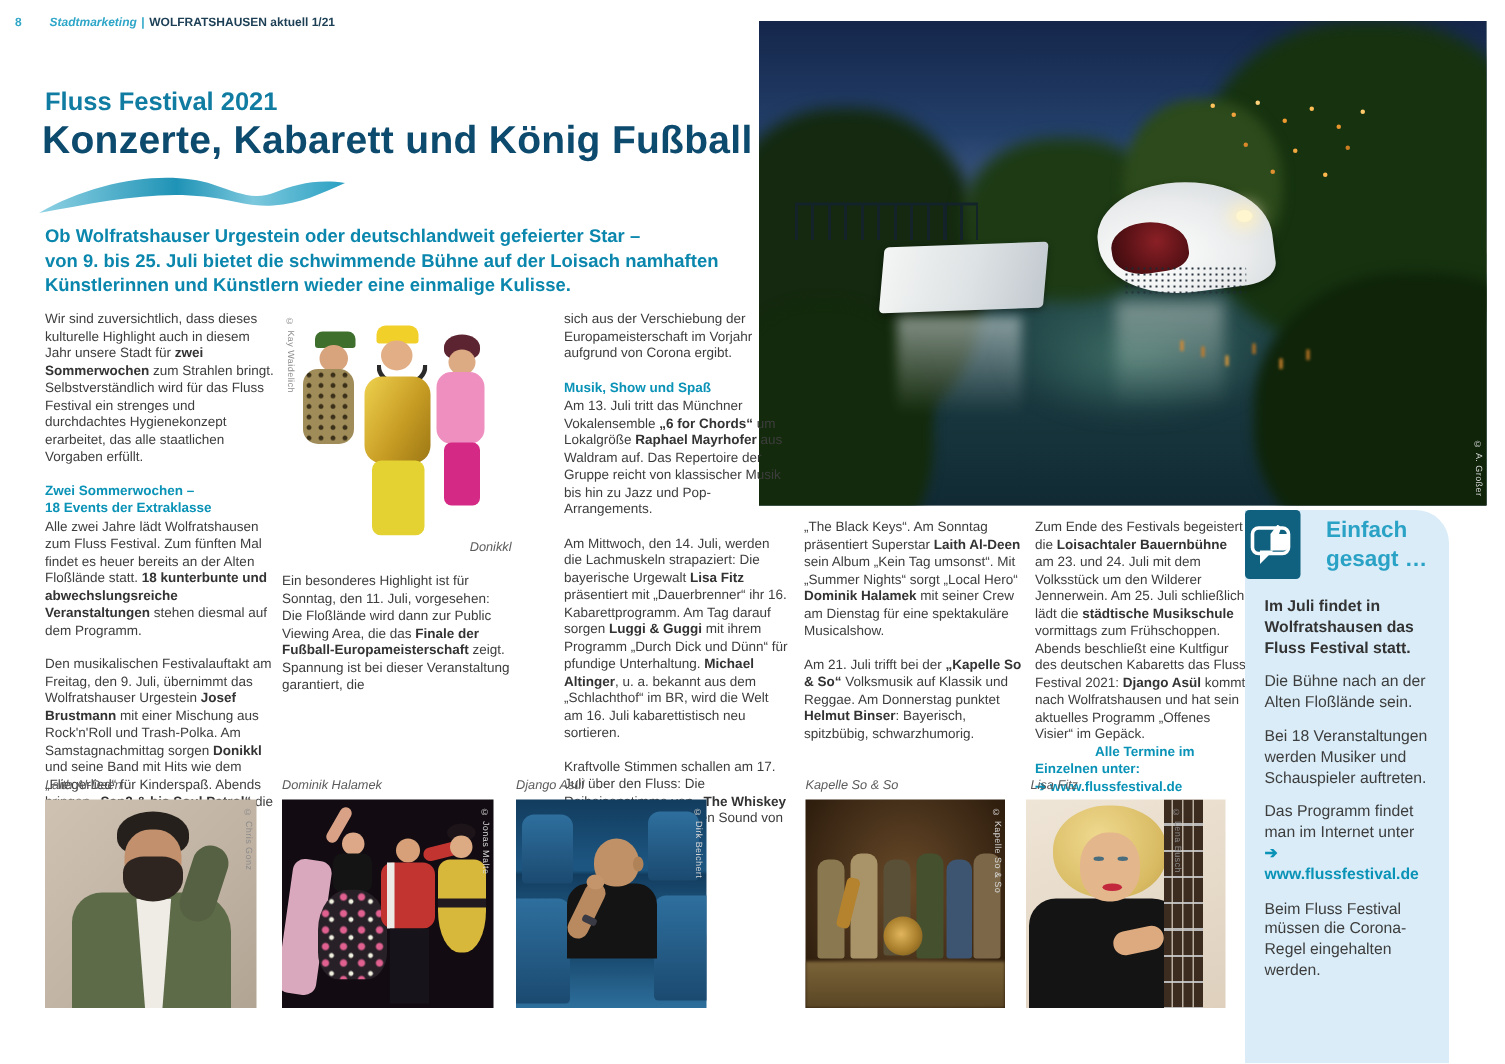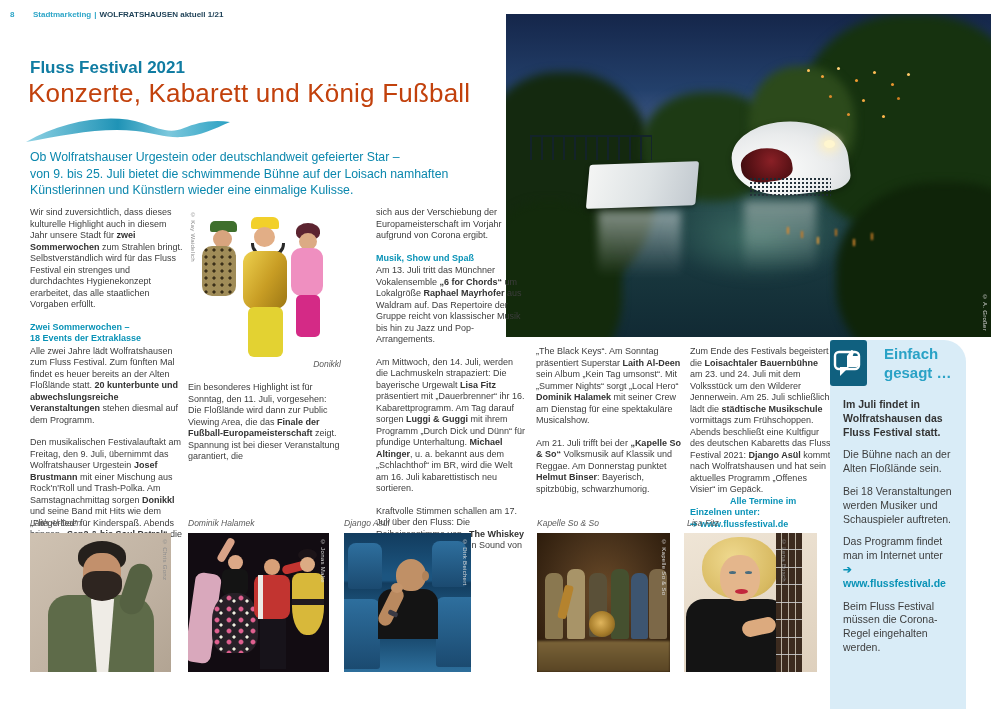--- a/index.html
+++ b/index.html
@@ -9,7 +9,7 @@
   
   .hdr{position:absolute;left:10px;top:10px;font-size:8px;font-weight:bold;white-space:nowrap;}
   .hdr .pnum{color:#2ea6c8;display:inline-block;width:23px;}
-  .hdr .psec{color:#2ea6c8;}
+  .hdr .psec{color:#2ea6c8;font-style:italic;}
   .hdr .psep{color:#2ea6c8;padding:0 3px;}
   .hdr .piss{color:#1c3f55;}
 

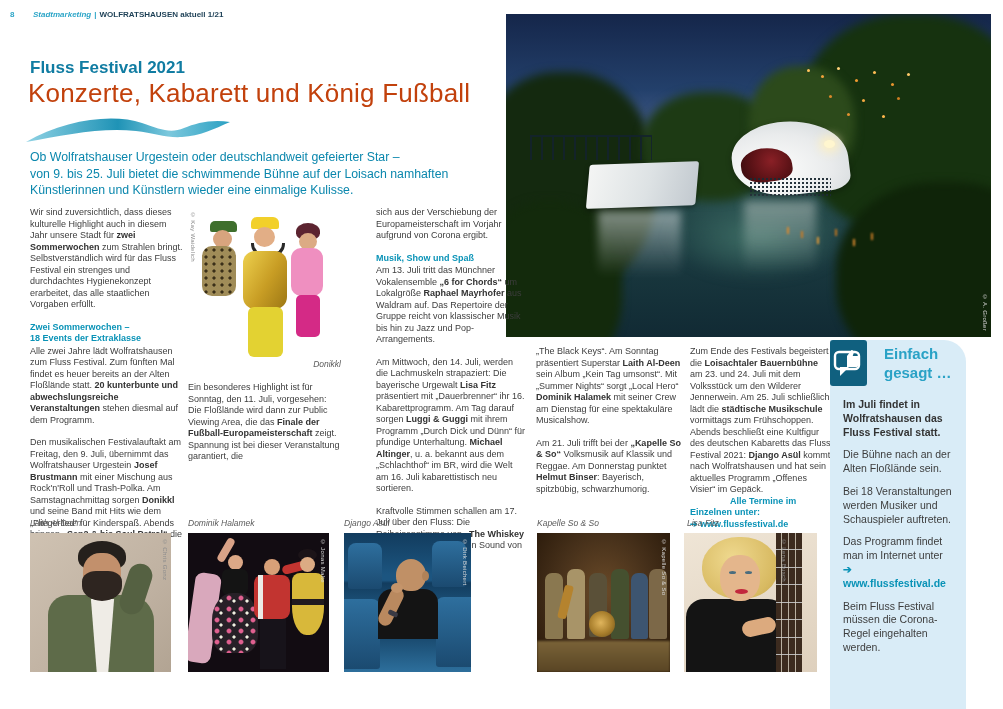--- a/index.html
+++ b/index.html
@@ -15,7 +15,7 @@
 
   
   .kicker{position:absolute;left:30px;top:58px;margin:0;font-size:17px;font-weight:bold;color:#107ca2;}
-  .headline{position:absolute;left:28px;top:78px;margin:0;font-size:26px;font-weight:normal;color:#c2410c;letter-spacing:.2px;}
+  .headline{position:absolute;left:28px;top:78px;margin:0;font-size:26px;font-weight:bold;color:#0c4a6e;letter-spacing:.2px;}
   .wave{position:absolute;left:24px;top:110px;}
   .lead{position:absolute;left:30px;top:149px;margin:0;width:480px;font-size:12.3px;font-weight:normal;
         color:#0b87ad;line-height:16.5px;white-space:pre-line;}

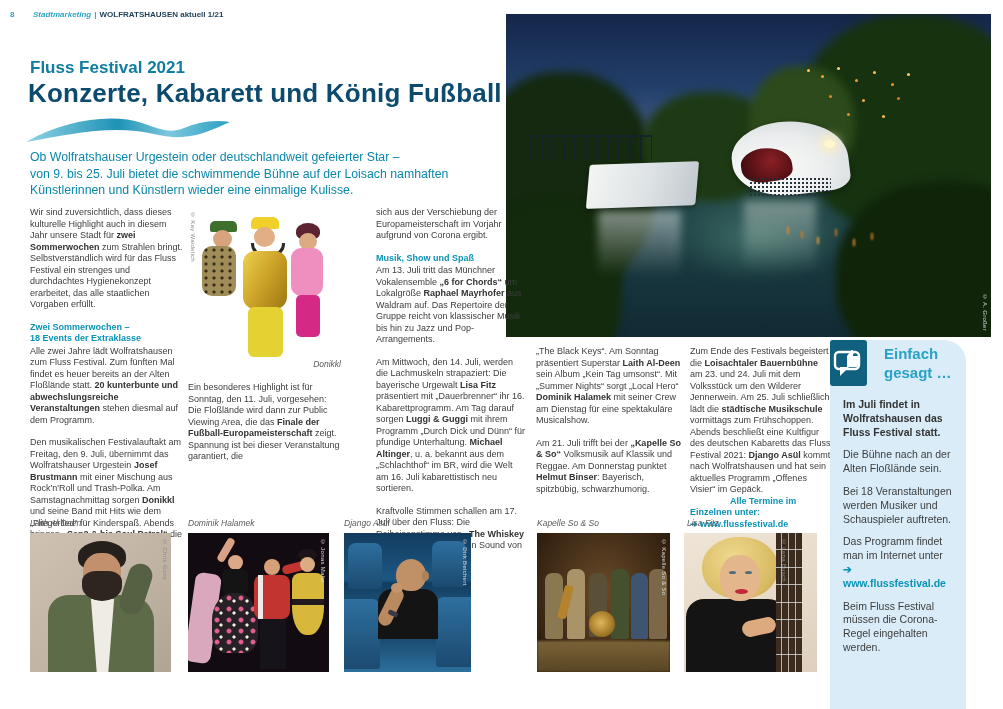--- a/index.html
+++ b/index.html
@@ -17,7 +17,7 @@
   .kicker{position:absolute;left:30px;top:58px;margin:0;font-size:17px;font-weight:bold;color:#107ca2;}
   .headline{position:absolute;left:28px;top:78px;margin:0;font-size:26px;font-weight:bold;color:#0c4a6e;letter-spacing:.2px;}
   .wave{position:absolute;left:24px;top:110px;}
-  .lead{position:absolute;left:30px;top:149px;margin:0;width:480px;font-size:12.3px;font-weight:normal;
+  .lead{position:absolute;left:30px;top:149px;margin:0;width:480px;font-size:12.3px;font-weight:bold;
         color:#0b87ad;line-height:16.5px;white-space:pre-line;}
 
   

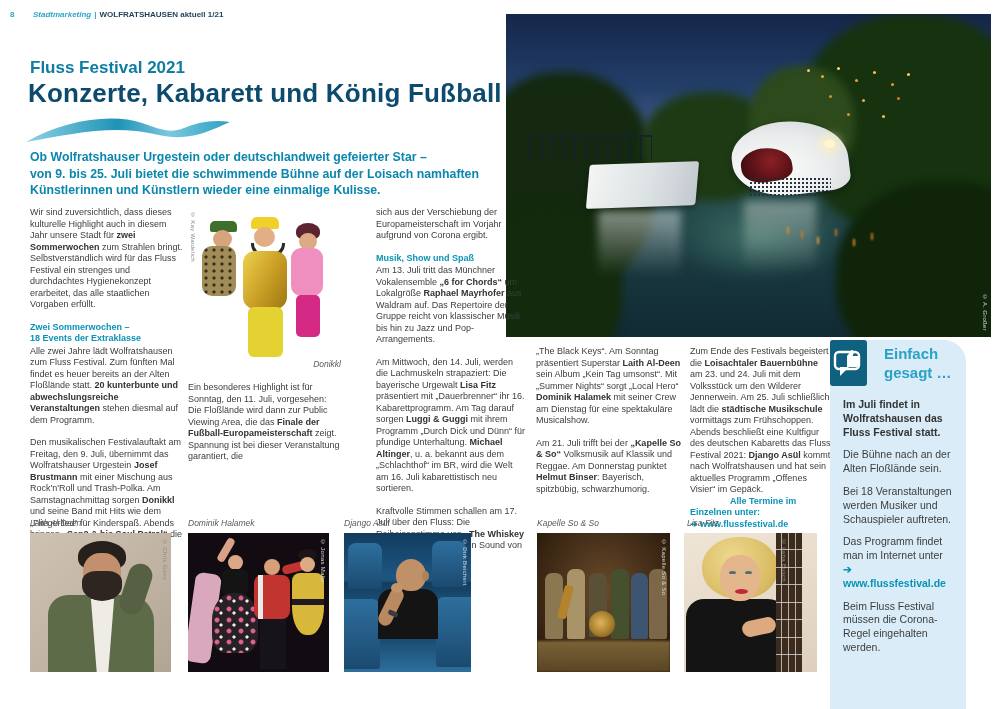--- a/index.html
+++ b/index.html
@@ -247,7 +247,7 @@
       <p class="para">Wir sind zuversichtlich, dass dieses kulturelle Highlight auch in diesem Jahr unsere Stadt für <b>zwei Sommerwochen</b> zum Strahlen bringt. Selbstverständlich wird für das Fluss Festival ein strenges und durchdachtes Hygienekonzept erarbeitet, das alle staatlichen Vorgaben erfüllt.</p>
       <h3 class="subhead">Zwei Sommerwochen –
 18 Events der Extraklasse</h3>
-      <p class="para">Alle zwei Jahre lädt Wolfratshausen zum Fluss Festival. Zum fünften Mal findet es heuer bereits an der Alten Floßlände statt. <b>20 kunterbunte und abwechslungsreiche Veranstaltungen</b> stehen diesmal auf dem Programm.</p>
+      <p class="para">Alle zwei Jahre lädt Wolfratshausen zum Fluss Festival. Zum fünften Mal findet es heuer bereits an der Alten Floßlände statt. <b>18 kunterbunte und abwechslungsreiche Veranstaltungen</b> stehen diesmal auf dem Programm.</p>
       <p class="para">Den musikalischen Festivalauftakt am Freitag, den 9. Juli, übernimmt das Wolfratshauser Urgestein <b>Josef Brustmann</b> mit einer Mischung aus Rock'n'Roll und Trash-Polka. Am Samstagnachmittag sorgen <b>Donikkl</b> und seine Band mit Hits wie dem „Fliegerlied“ für Kinderspaß. Abends bringen <b>„San2 &amp; his Soul Patrol“</b> die Flussbühne mit Funk und Soul zum Beben.</p>
     </div>
   <div class="col c2">

